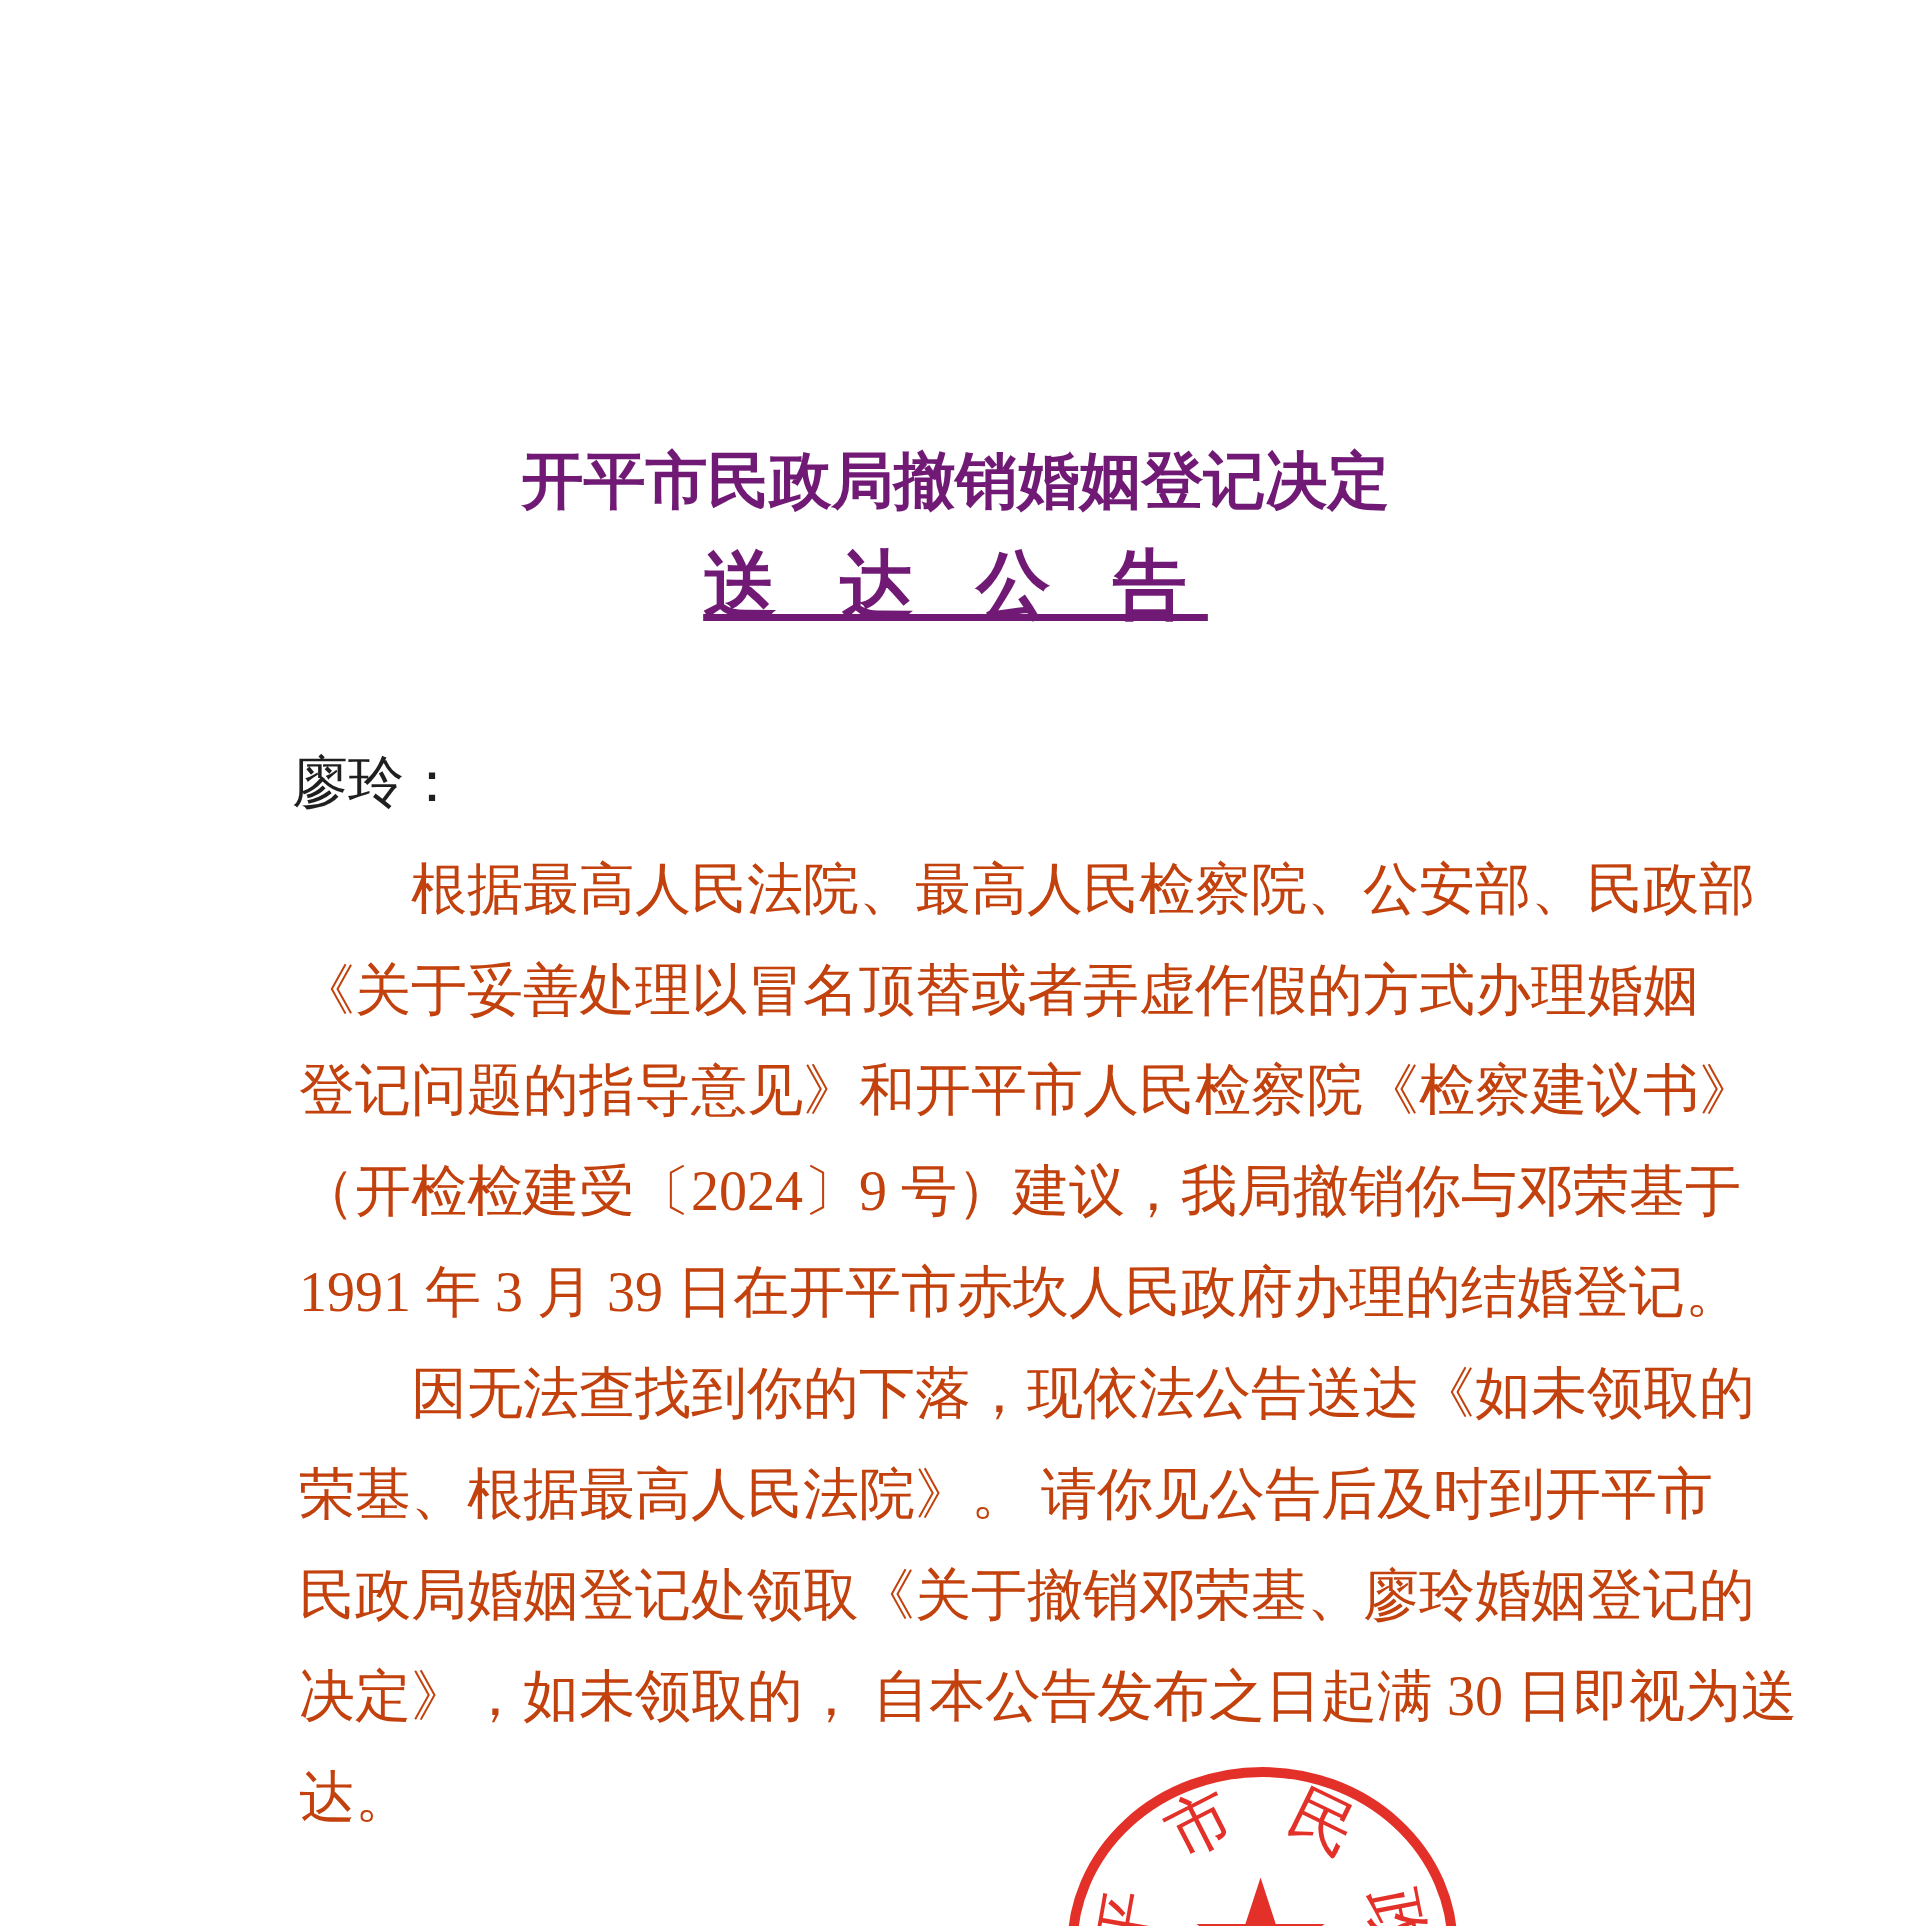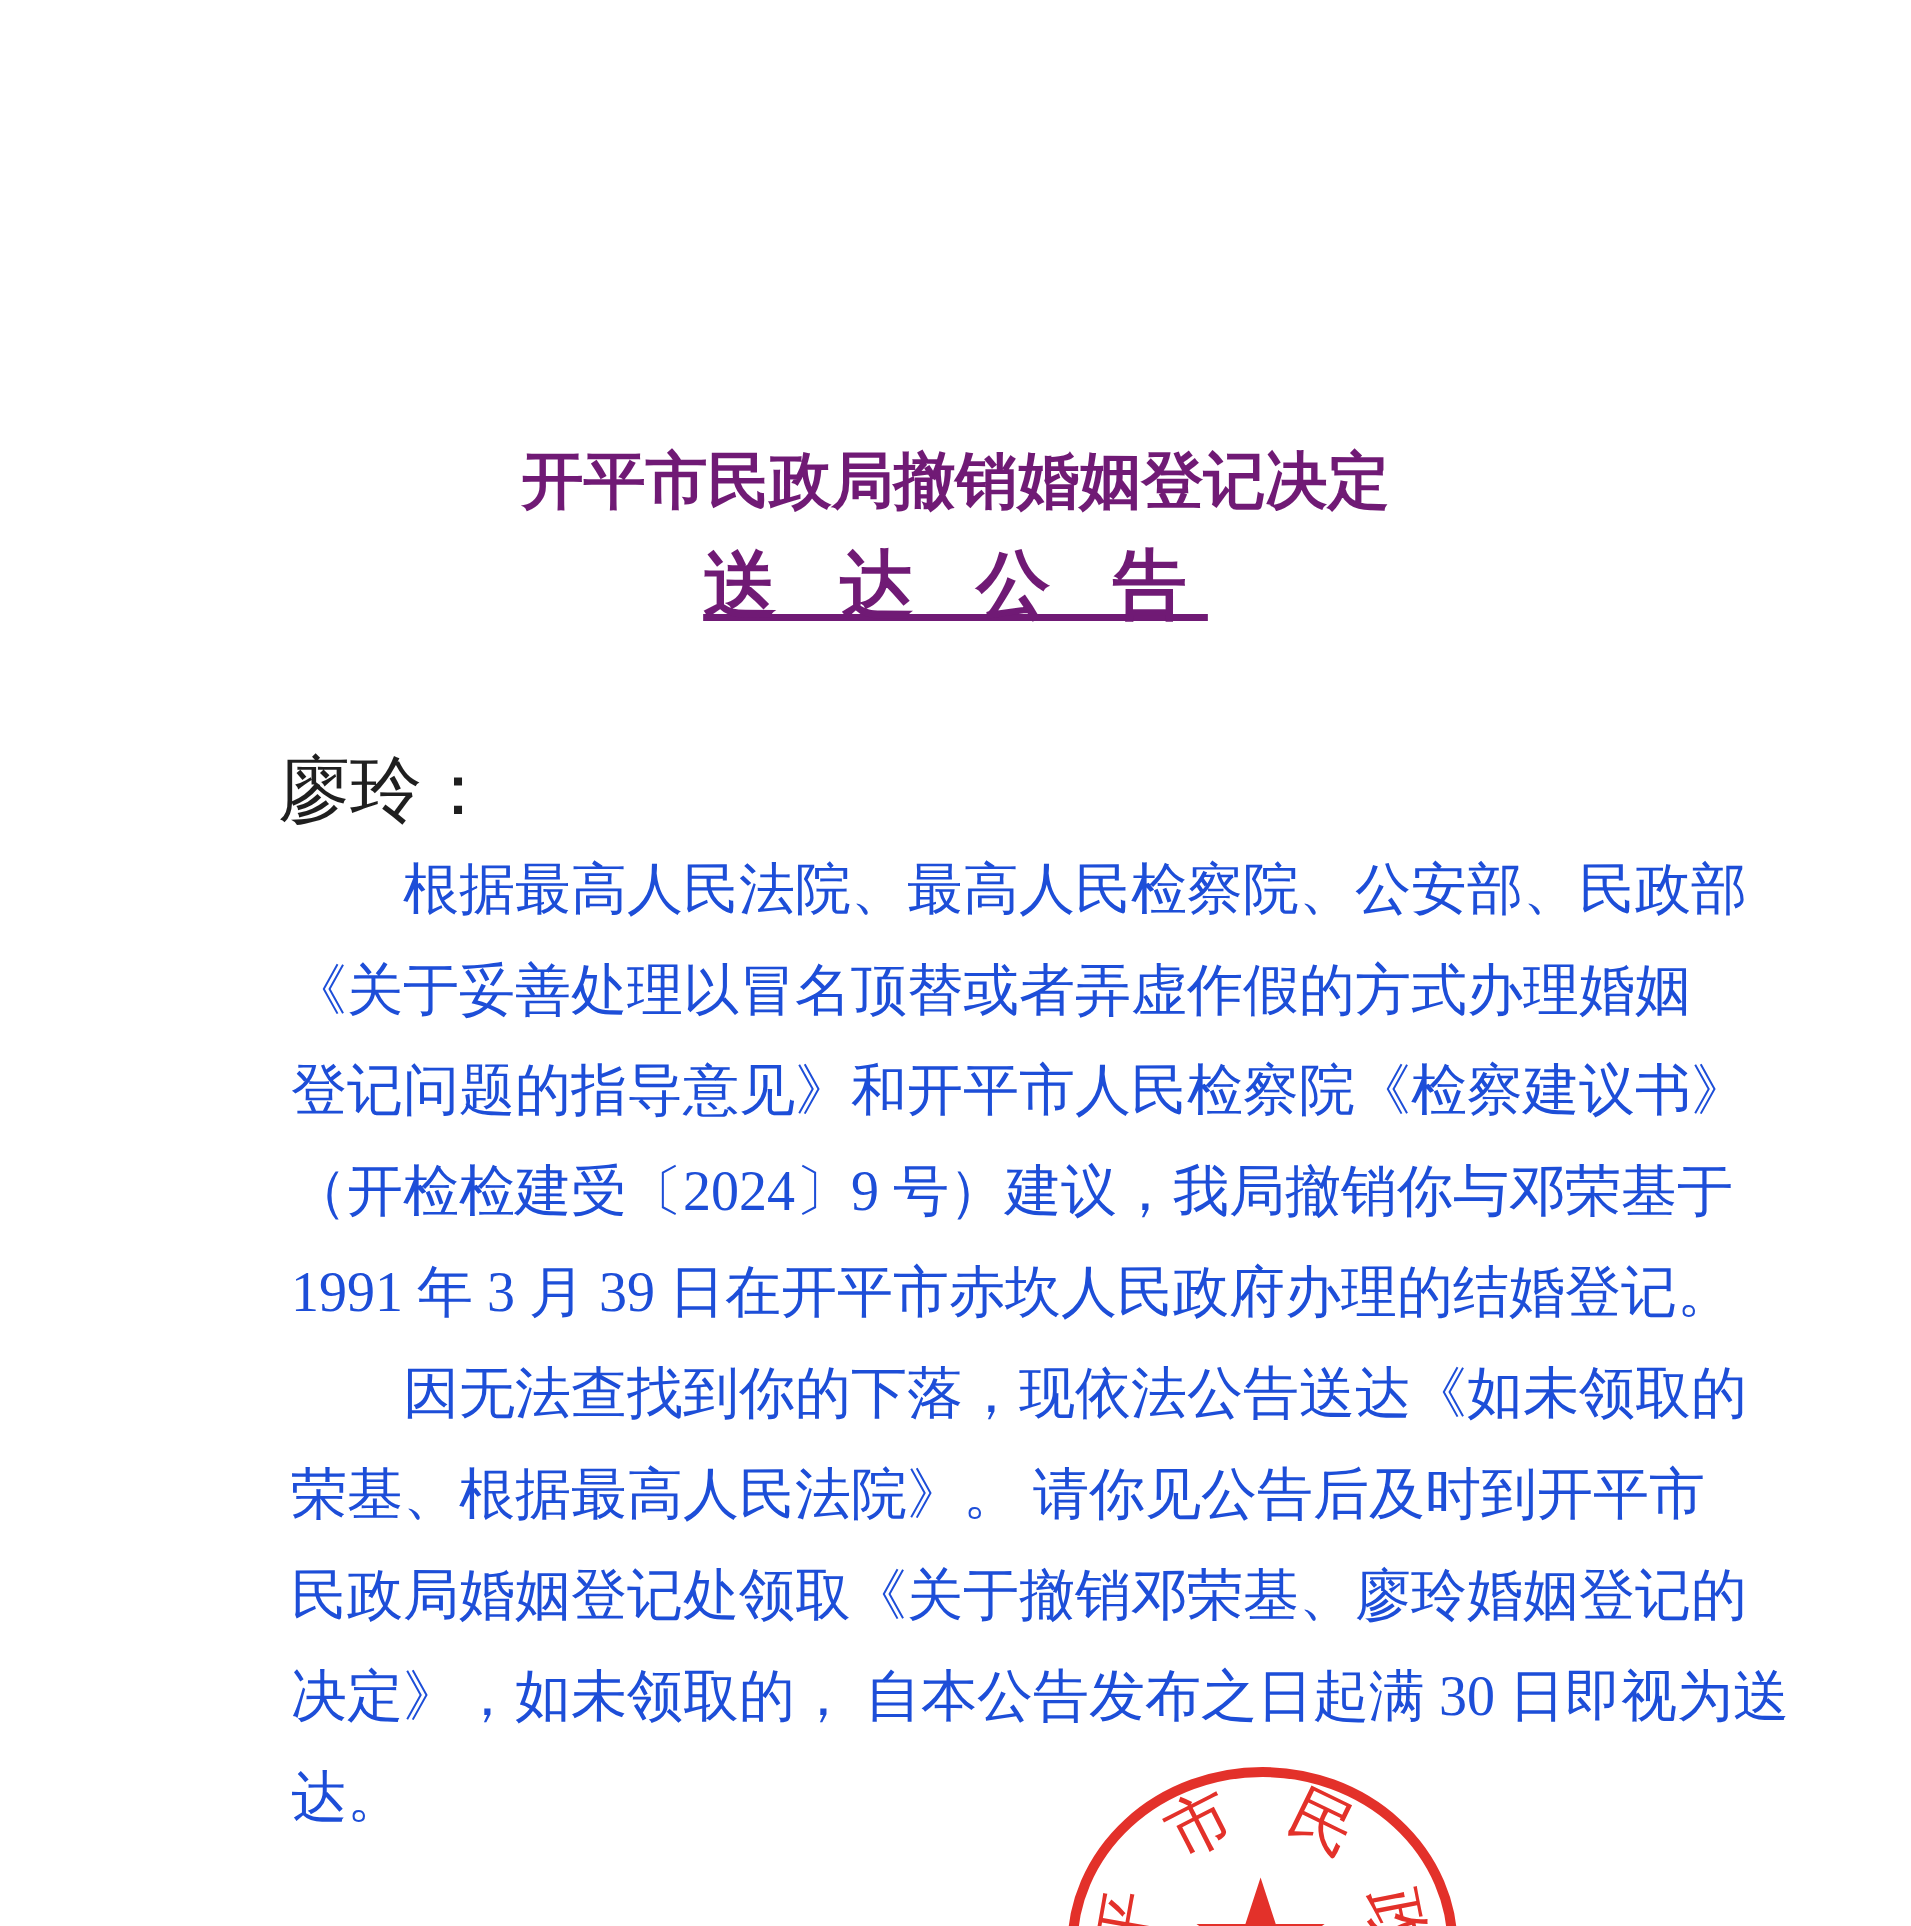--- a/index.html
+++ b/index.html
@@ -30,9 +30,9 @@
   #title-line2 { top: 548px; font-size: 74px; line-height: 1; letter-spacing: 21px; text-decoration: underline; }
 
   .salutation {
-    left: 278px;
+    left: 292px;
     top: 754px;
-    font-size: 72px;
+    font-size: 56px;
     line-height: 1;
     white-space: nowrap;
   }

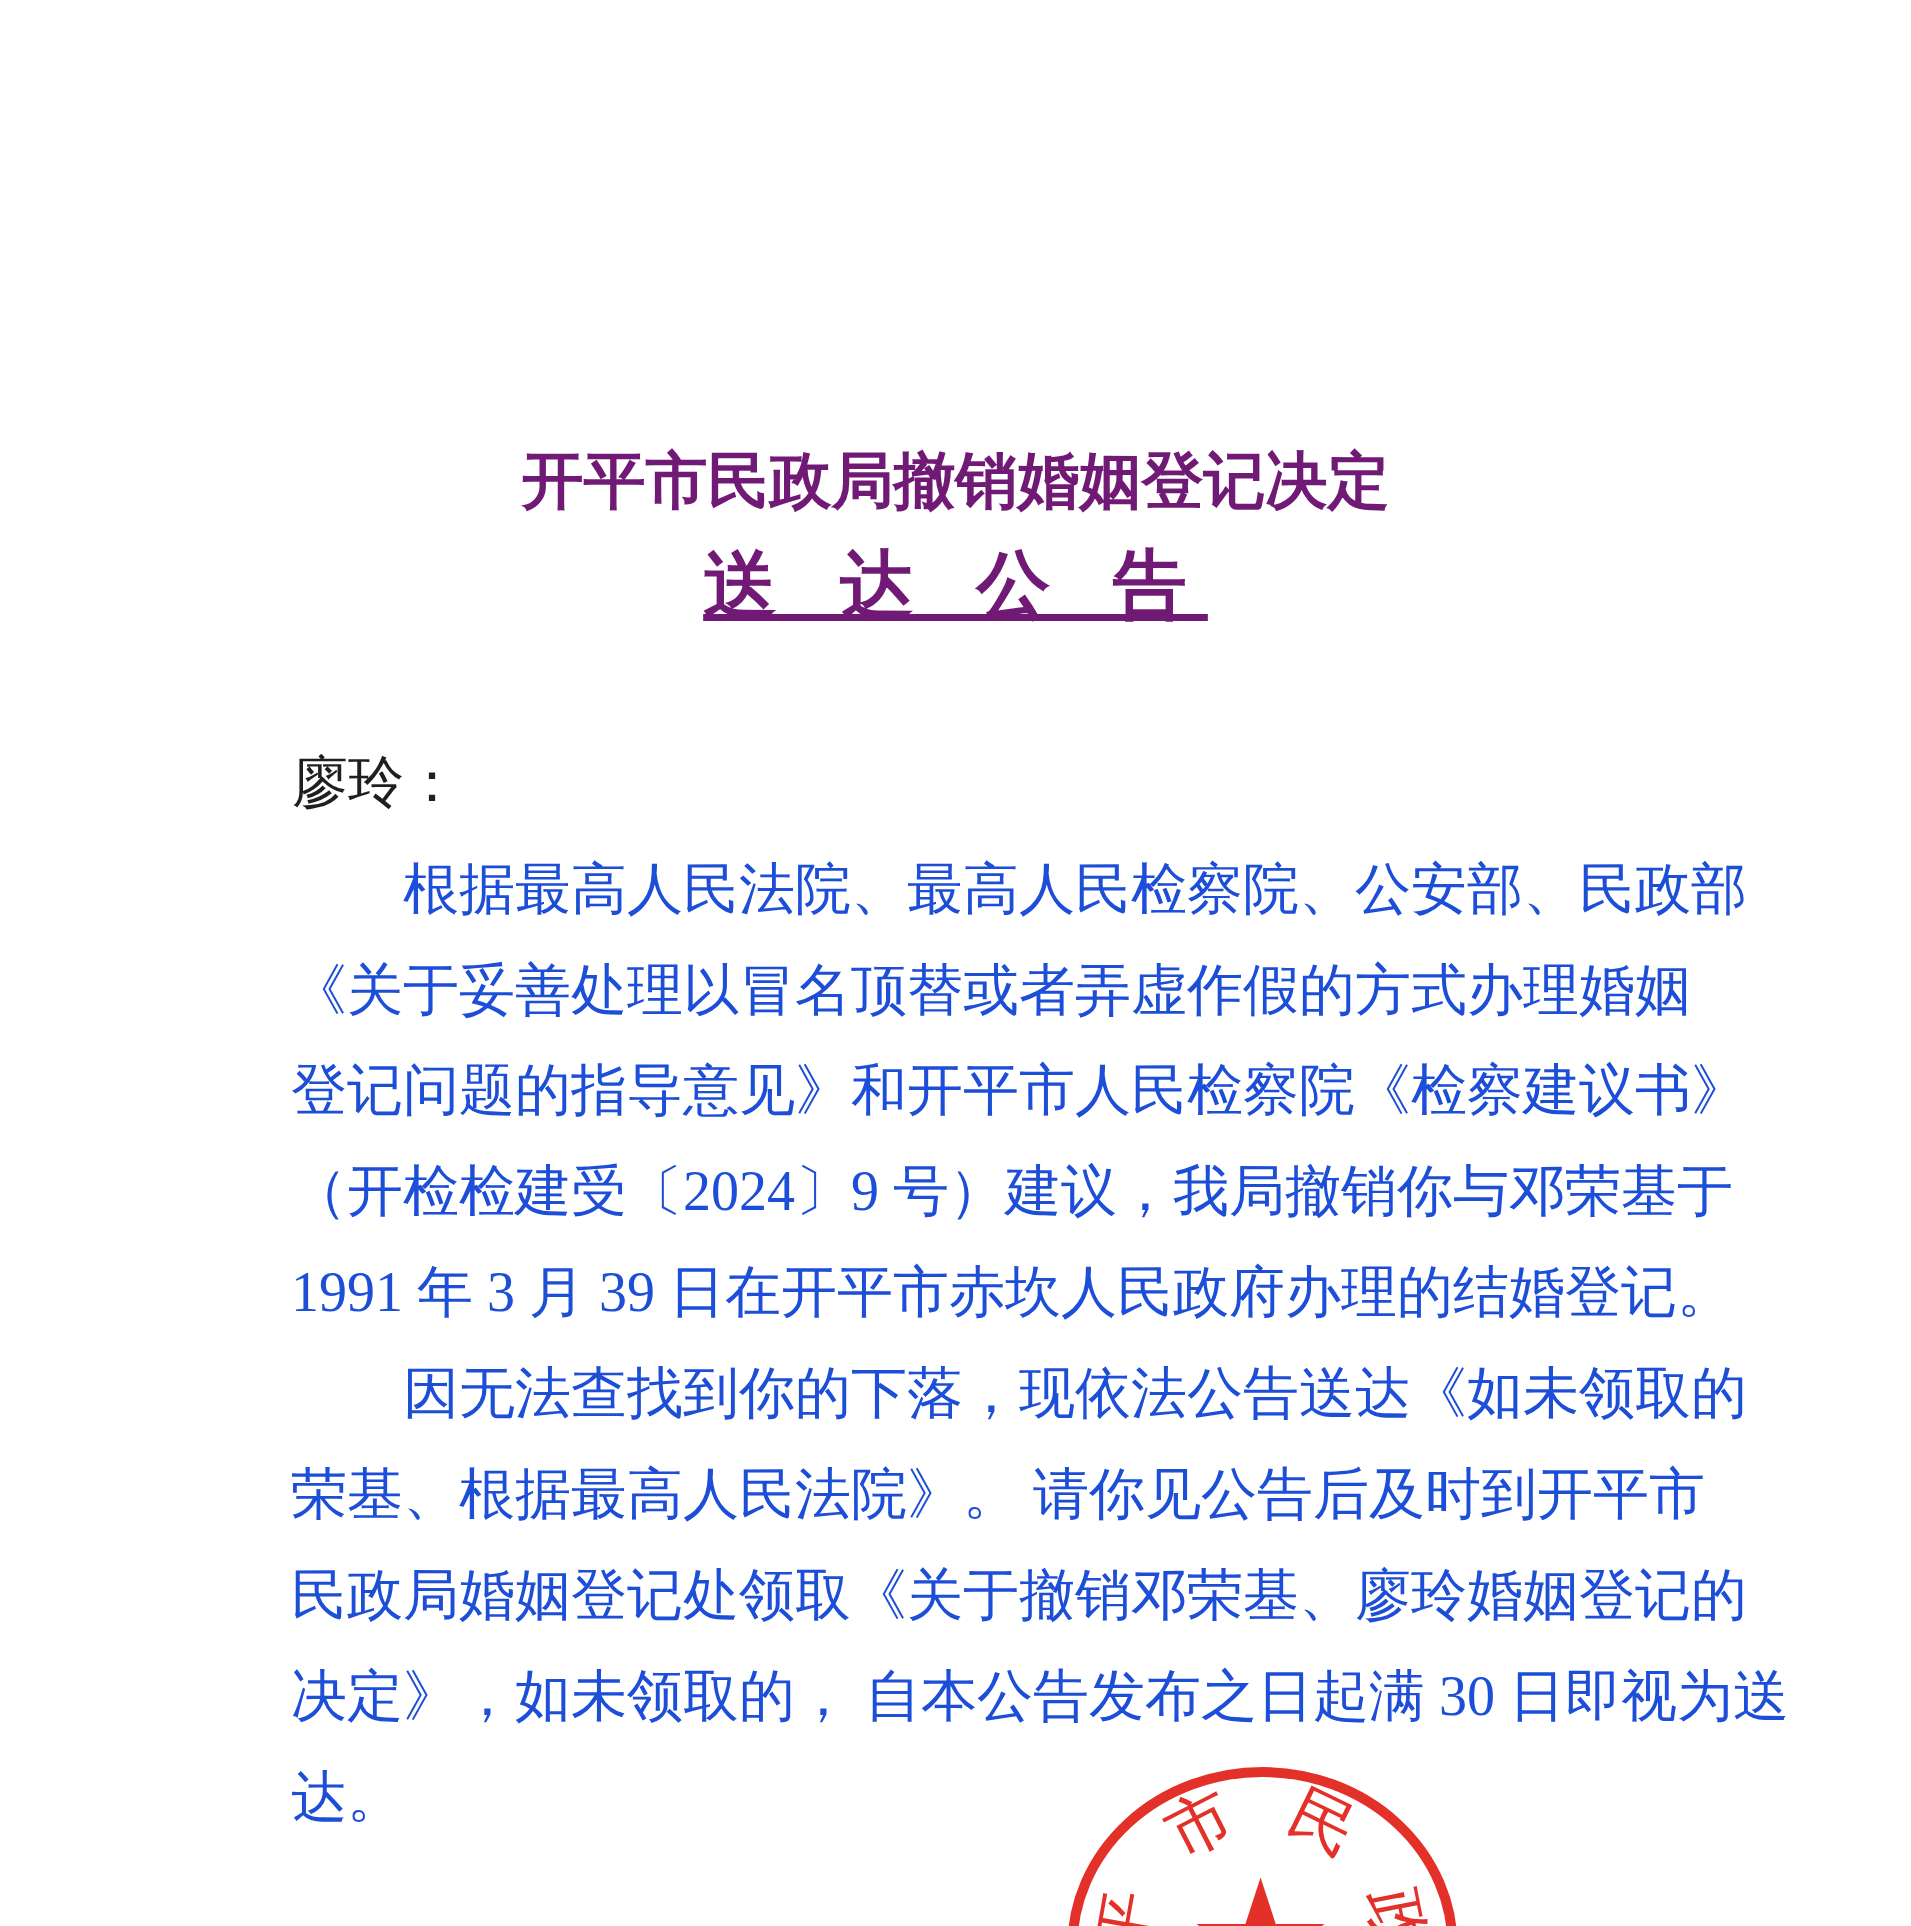--- a/index.html
+++ b/index.html
@@ -40,11 +40,11 @@
   #body-block { left: 287px; top: 0; width: 1356px; }
   .body-line {
     position: absolute;
-    left: 4px;
+    left: 12px;
     font-size: 56px;
     line-height: 1;
     white-space: nowrap;
-    color: #1d4ed8;
+    color: #c2410c;
   }
 
   #seal-svg {

